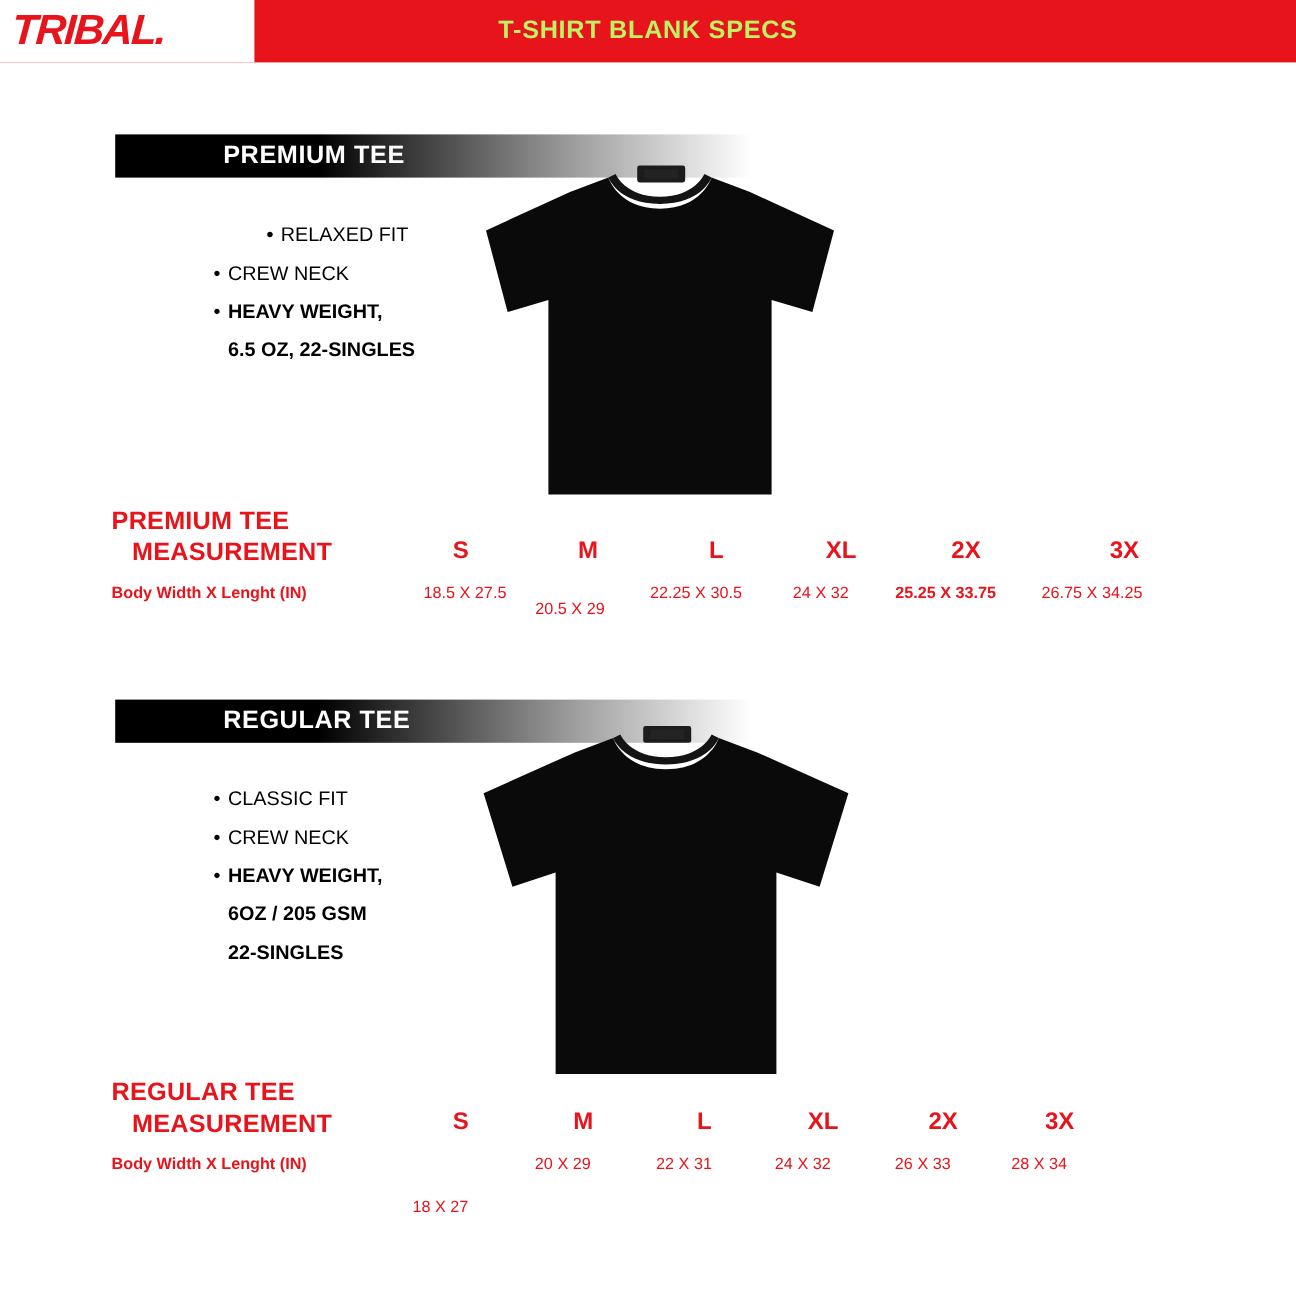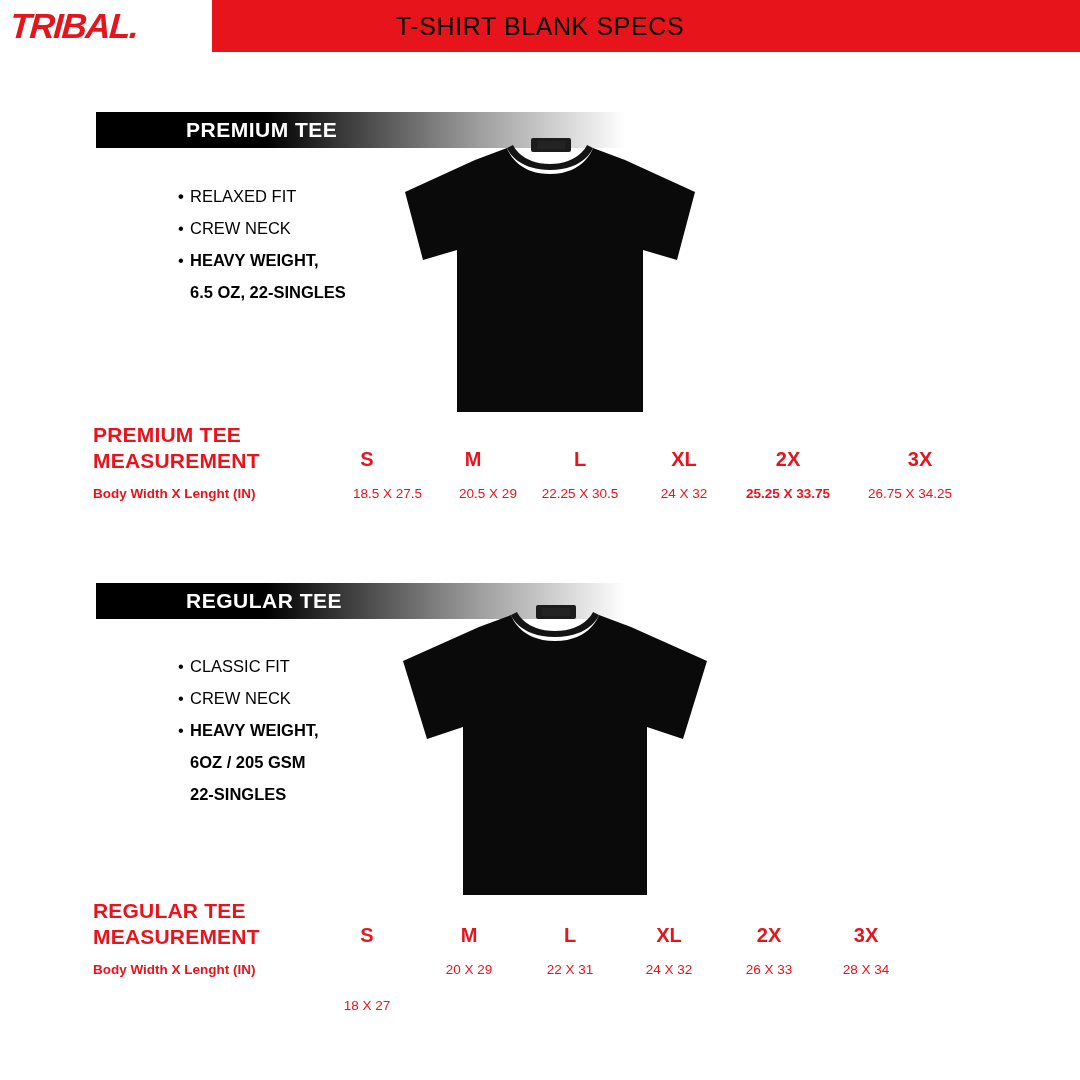--- a/index.html
+++ b/index.html
@@ -47,9 +47,9 @@
   .header-title {
     flex: 1;
     text-align: center;
-    color: #000000;
-    font-size: 25px;
-    font-weight: normal;
+    color: #bef264;
+    font-size: 21px;
+    font-weight: bold;
     letter-spacing: 0.6px;
     padding-right: 212px;
   }

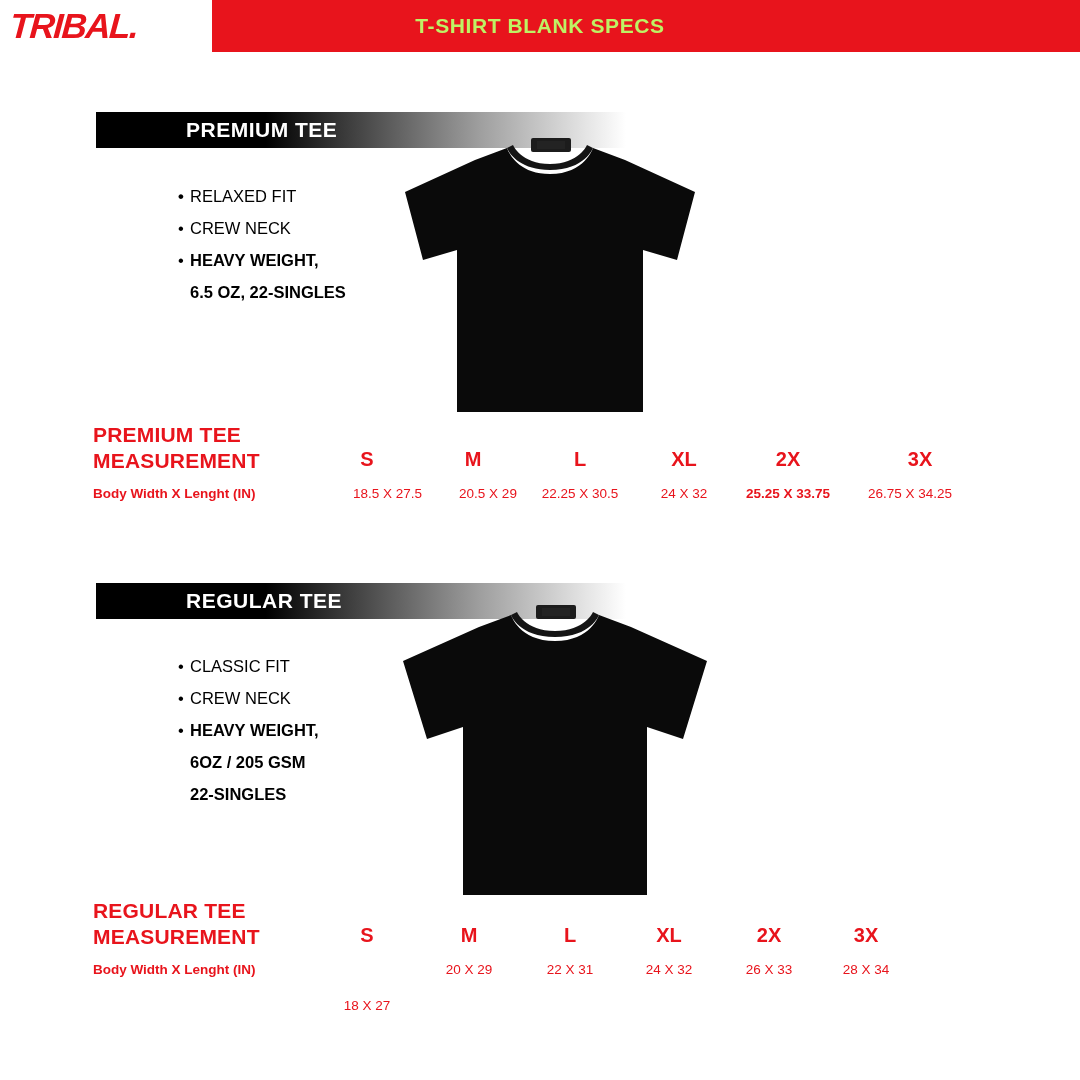--- a/index.html
+++ b/index.html
@@ -89,7 +89,7 @@
     line-height: 32px;
     white-space: nowrap;
   }
-  .bullet.b-strong { font-weight: bold; }
+  .bullet.b-strong { font-weight: bold; margin-left: 44px; }
   .bullet .dot { display: inline-block; width: 12px; }
   .bullet.cont { padding-left: 12px; font-weight: bold; }
 

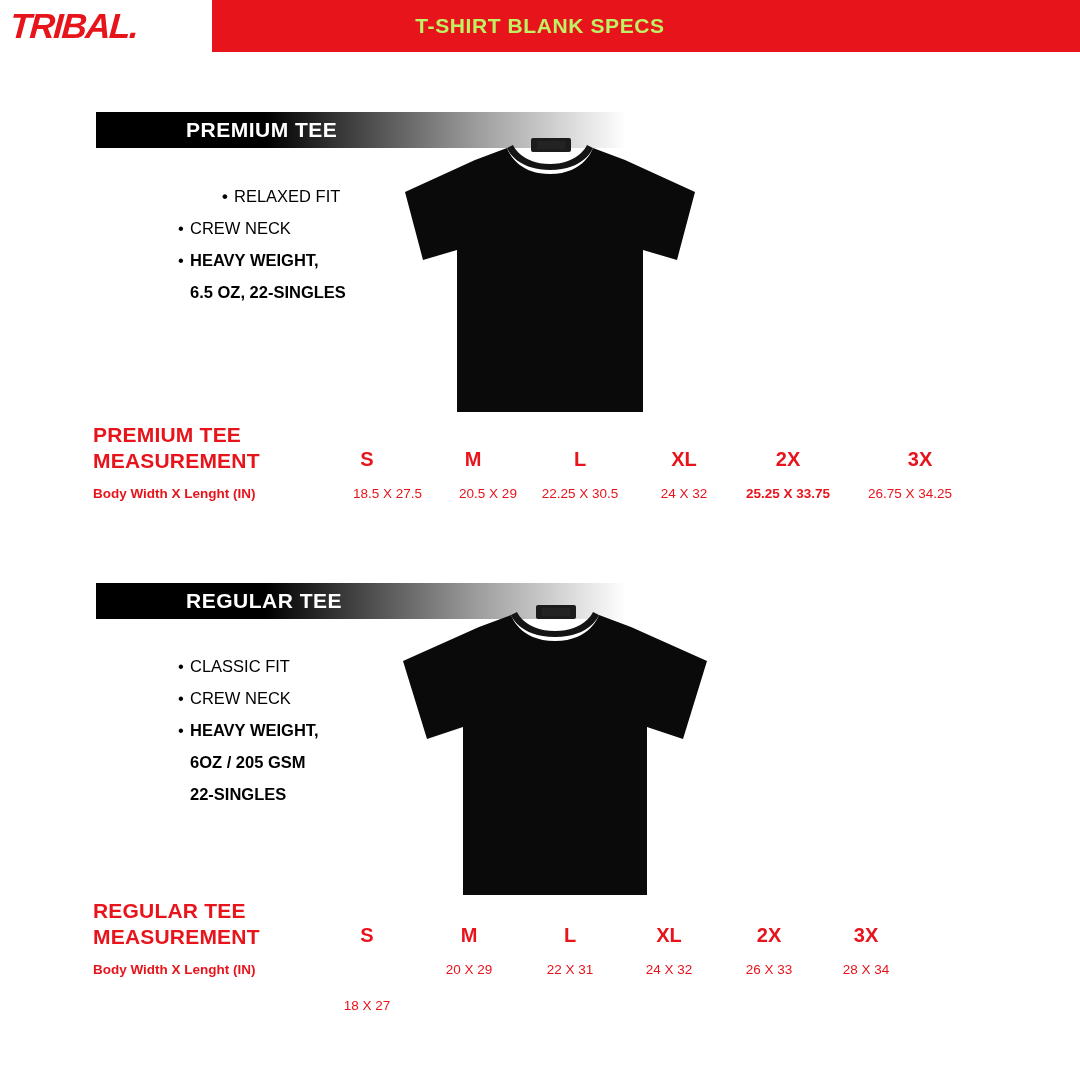--- a/index.html
+++ b/index.html
@@ -117,6 +117,7 @@
   .spec-row-head {
     position: relative;
     height: 28px;
+    margin-left: 17px;
   }
   .size-head {
     position: absolute;

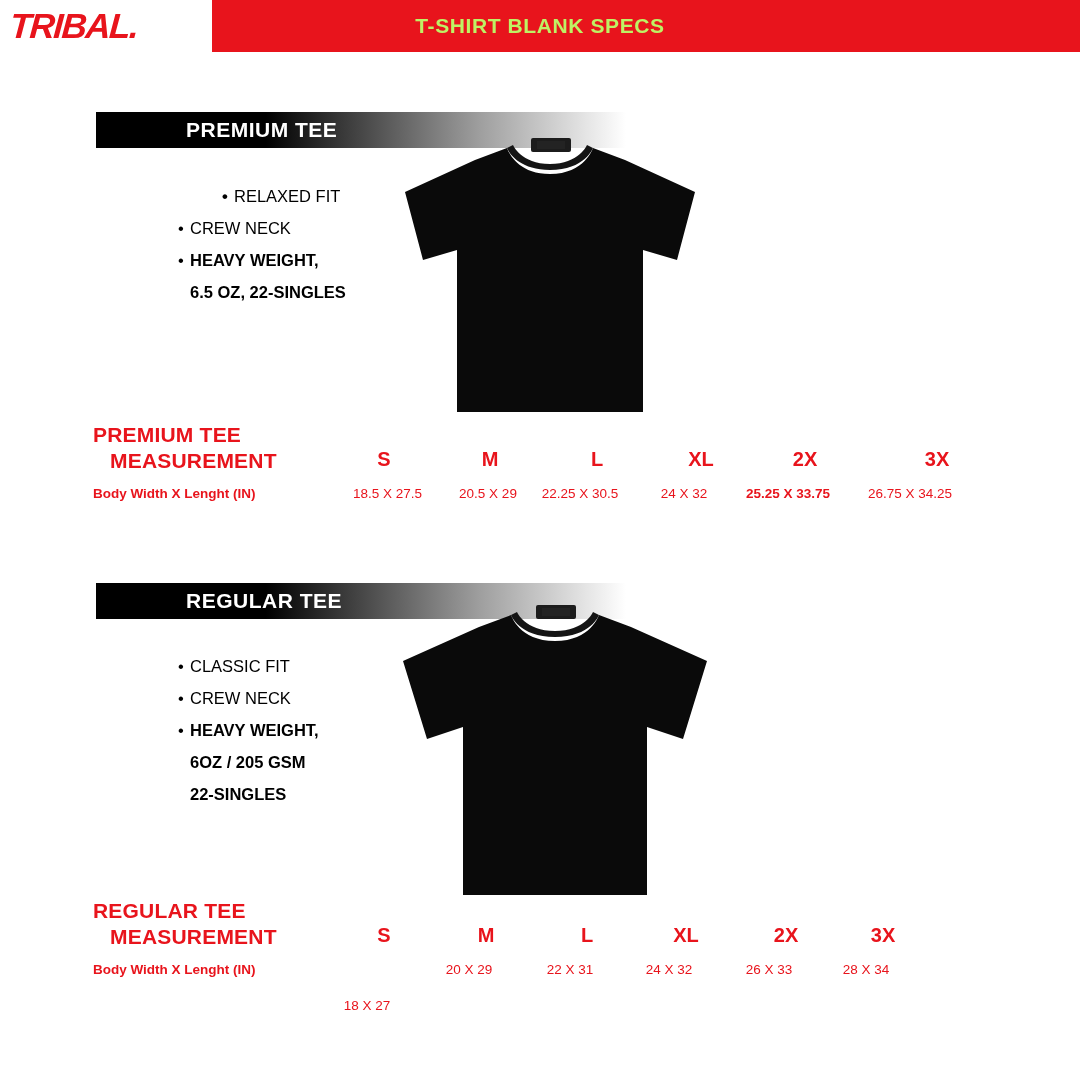--- a/index.html
+++ b/index.html
@@ -197,7 +197,7 @@
     <div class="spec-row-vals">
       <div class="row-label">Body Width X Lenght (IN)</div>
       <div class="size-val" style="left:219px;text-align:right;">18.5 X 27.5</div>
-      <div class="size-val" style="left:340px;">20.5 X 29</div>
+      <div class="size-val" style="left:327px;margin-top:14px;">20.5 X 29</div>
       <div class="size-val" style="left:432px;">22.25 X 30.5</div>
       <div class="size-val" style="left:536px;">24 X 32</div>
       <div class="size-val" style="left:640px;font-weight:bold;">25.25 X 33.75</div>

